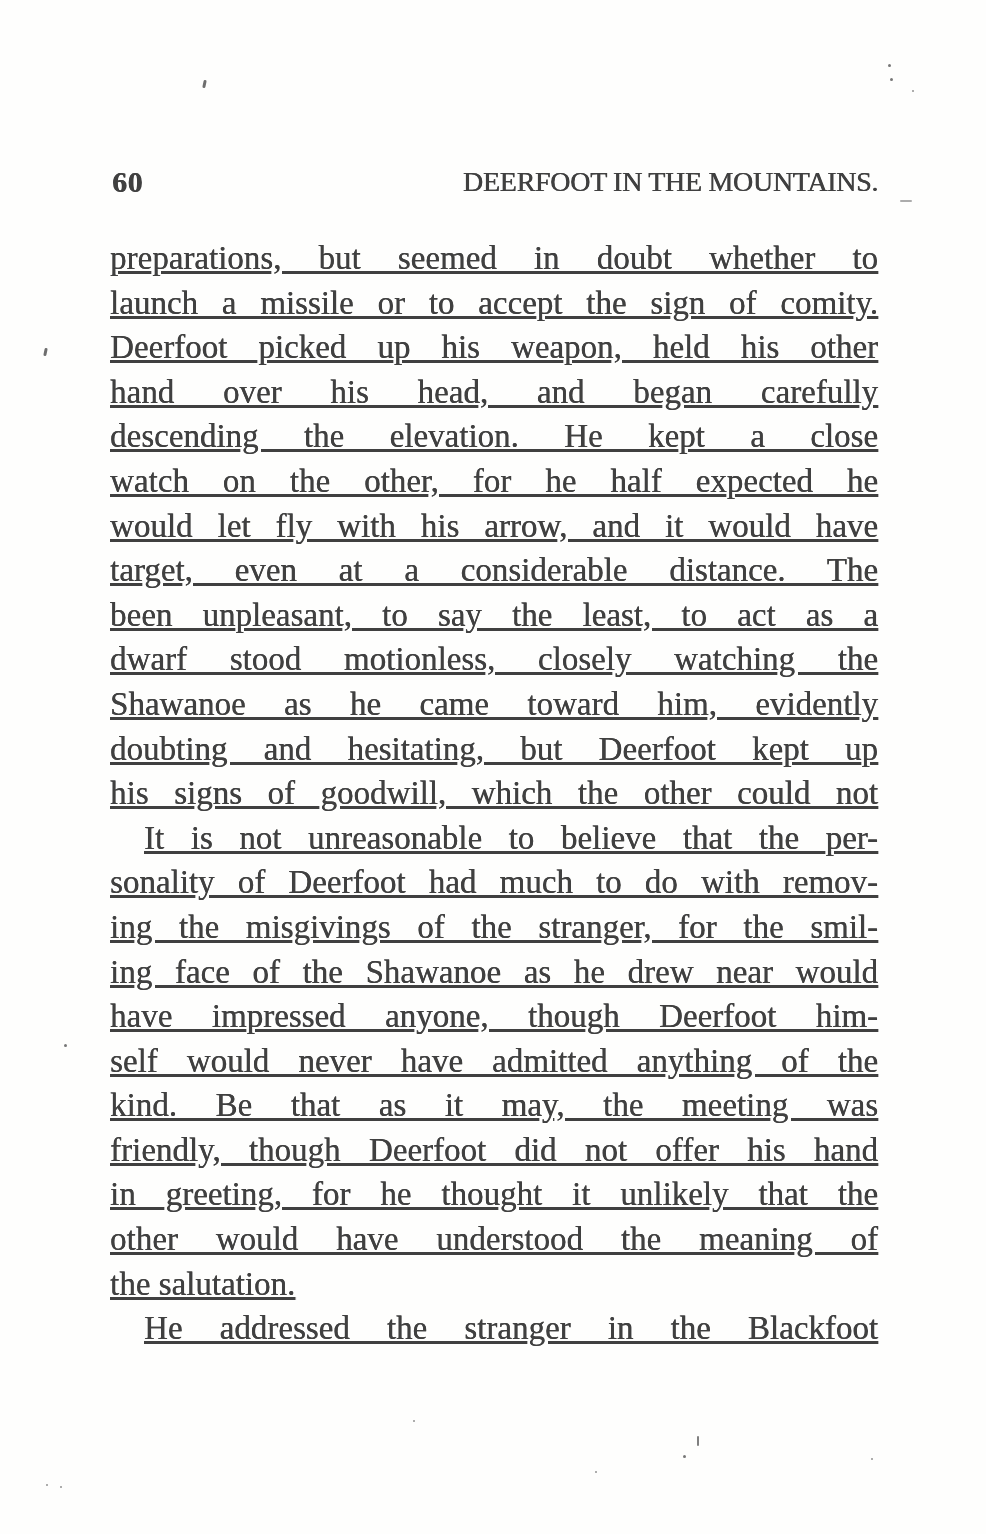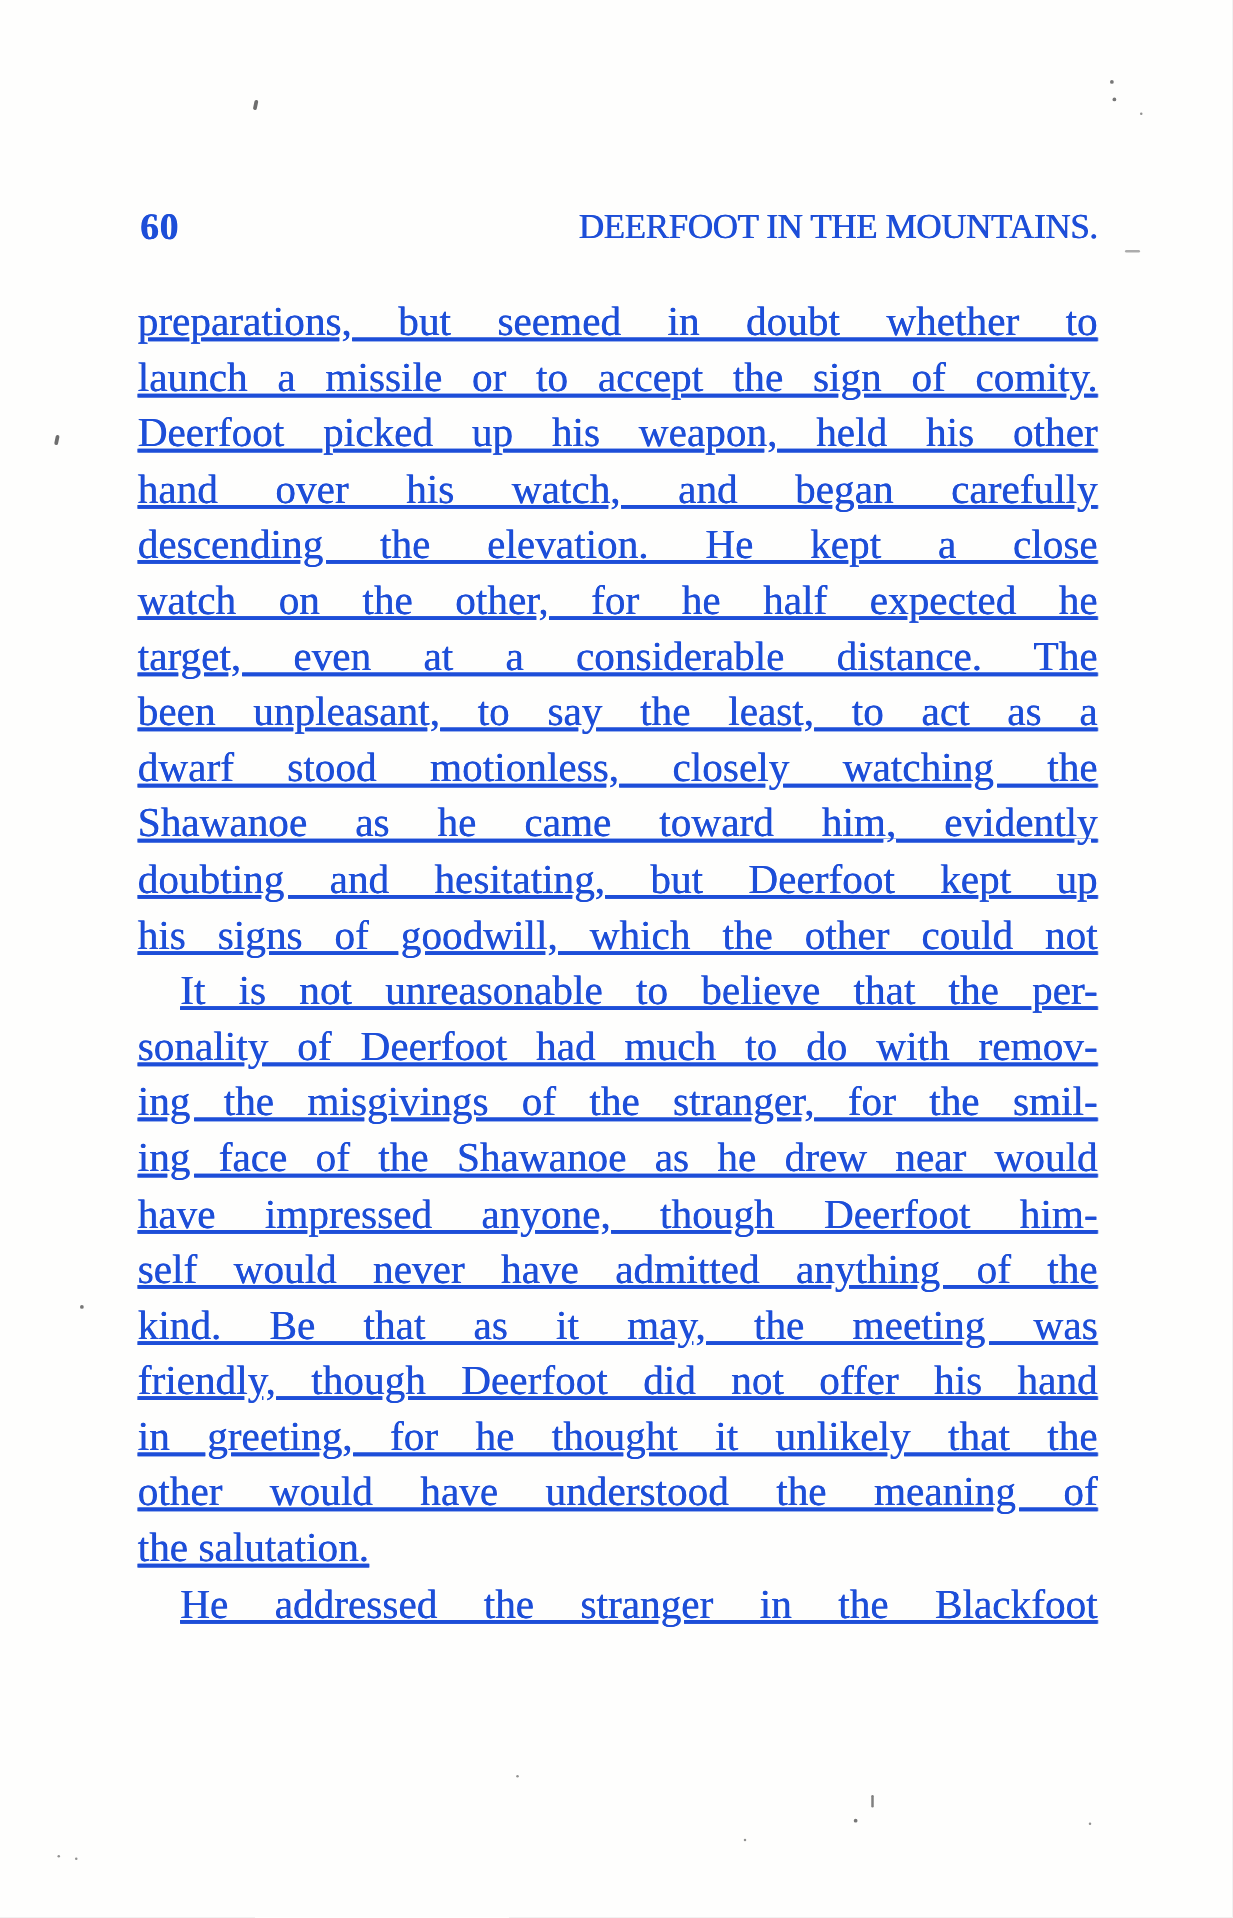--- a/index.html
+++ b/index.html
@@ -14,7 +14,7 @@
     background: #fefefd;
     overflow: hidden;
     font-family: "Liberation Serif", "DejaVu Serif", serif;
-    color: #1d4ed8;
+    color: #404040;
   }
   .text-col {
     position: absolute;

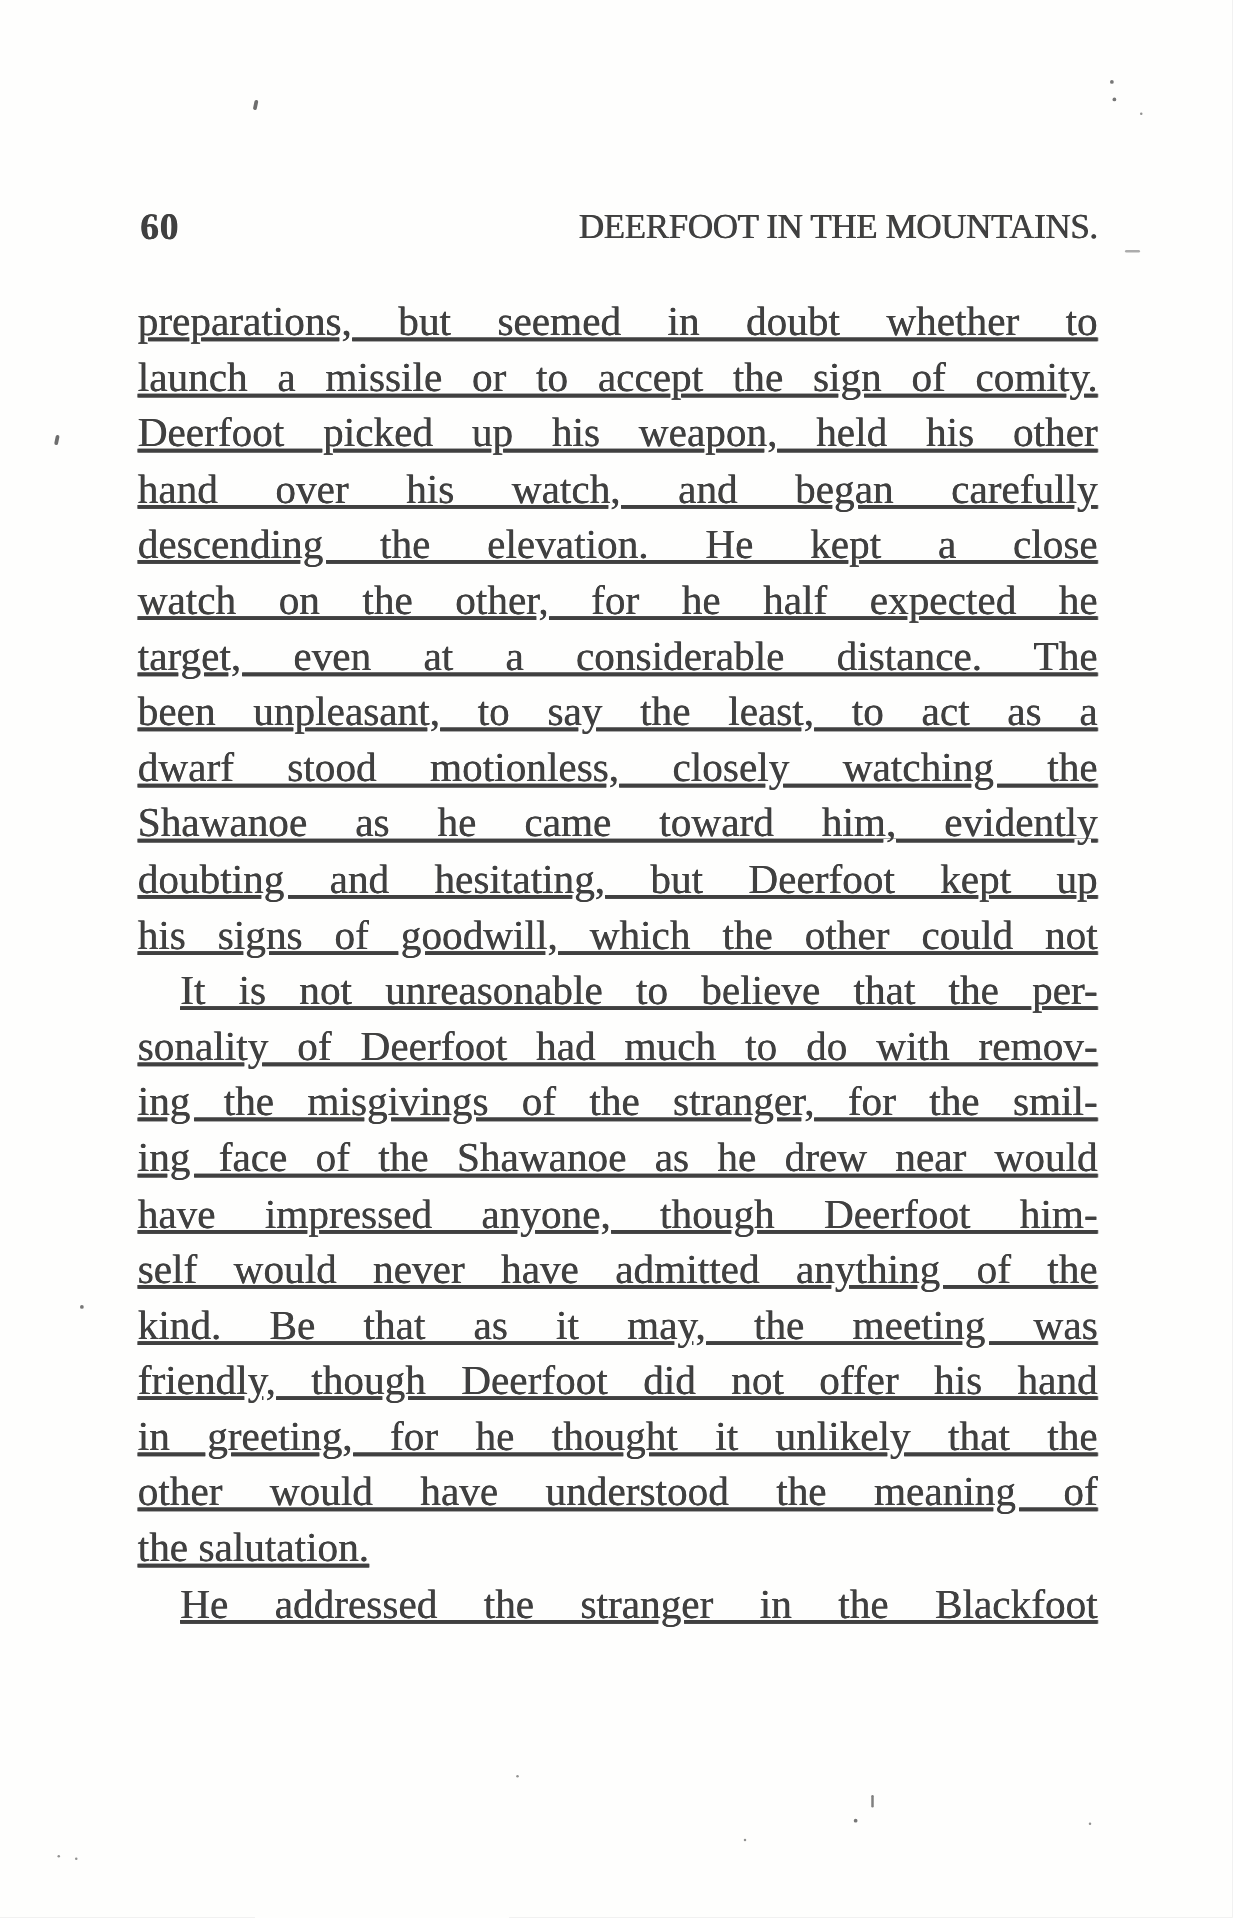--- a/index.html
+++ b/index.html
@@ -106,7 +106,7 @@
       <div class="line">preparations, but seemed in doubt whether to</div>
       <div class="line">launch a missile or to accept the sign of comity.</div>
       <div class="line">Deerfoot picked up his weapon, held his other</div>
-      <div class="line">hand over his watch, and began carefully</div>
+      <div class="line">hand over his head, and began carefully</div>
       <div class="line">descending the elevation. He kept a close</div>
       <div class="line">watch on the other, for he half expected he</div>
       <div class="line">target, even at a considerable distance. The</div>

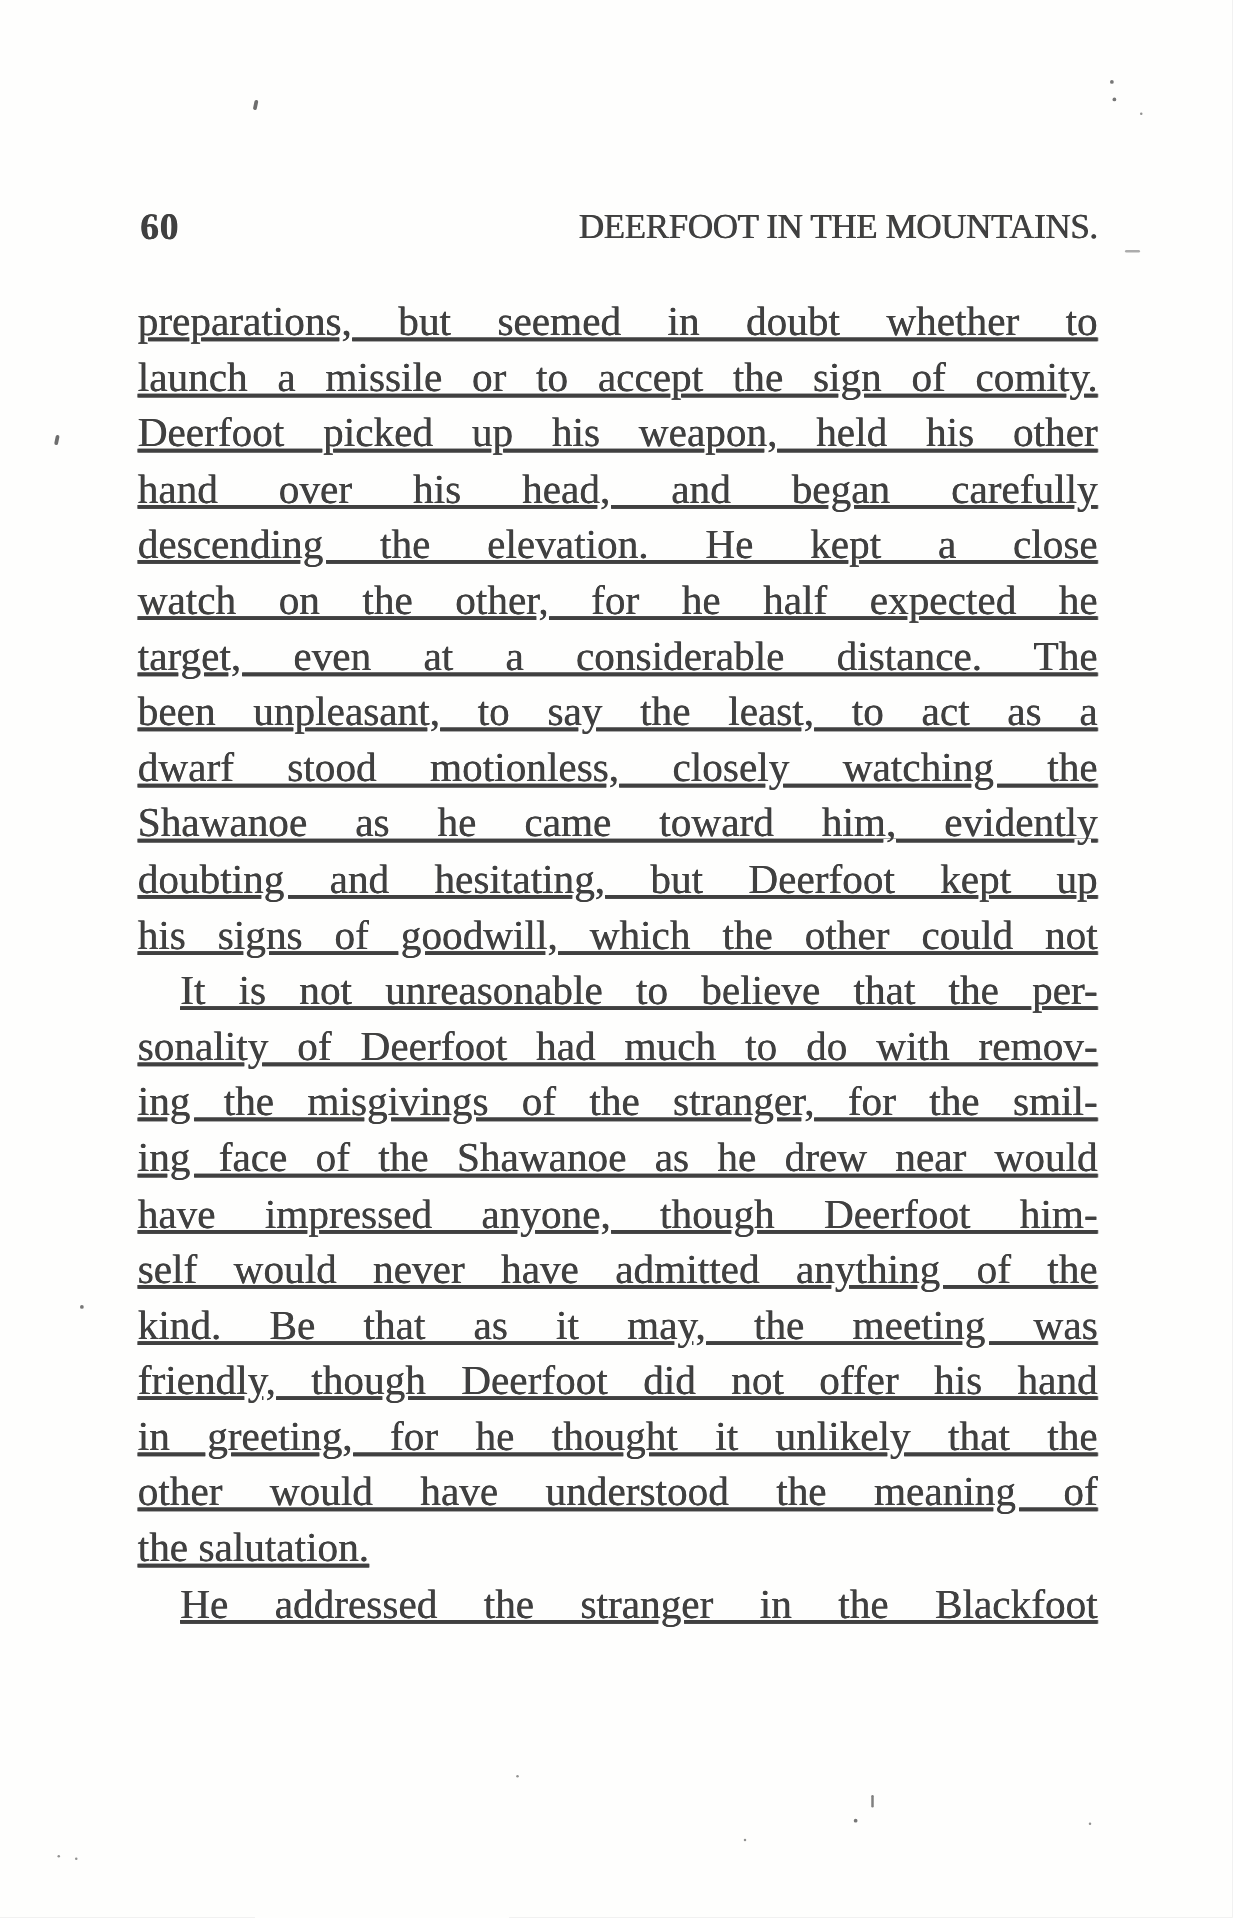--- a/index.html
+++ b/index.html
@@ -109,6 +109,7 @@
       <div class="line">hand over his head, and began carefully</div>
       <div class="line">descending the elevation. He kept a close</div>
       <div class="line">watch on the other, for he half expected he</div>
+      <div class="line">would let fly with his arrow, and it would have</div>
       <div class="line">target, even at a considerable distance. The</div>
       <div class="line">been unpleasant, to say the least, to act as a</div>
       <div class="line">dwarf stood motionless, closely watching the</div>

